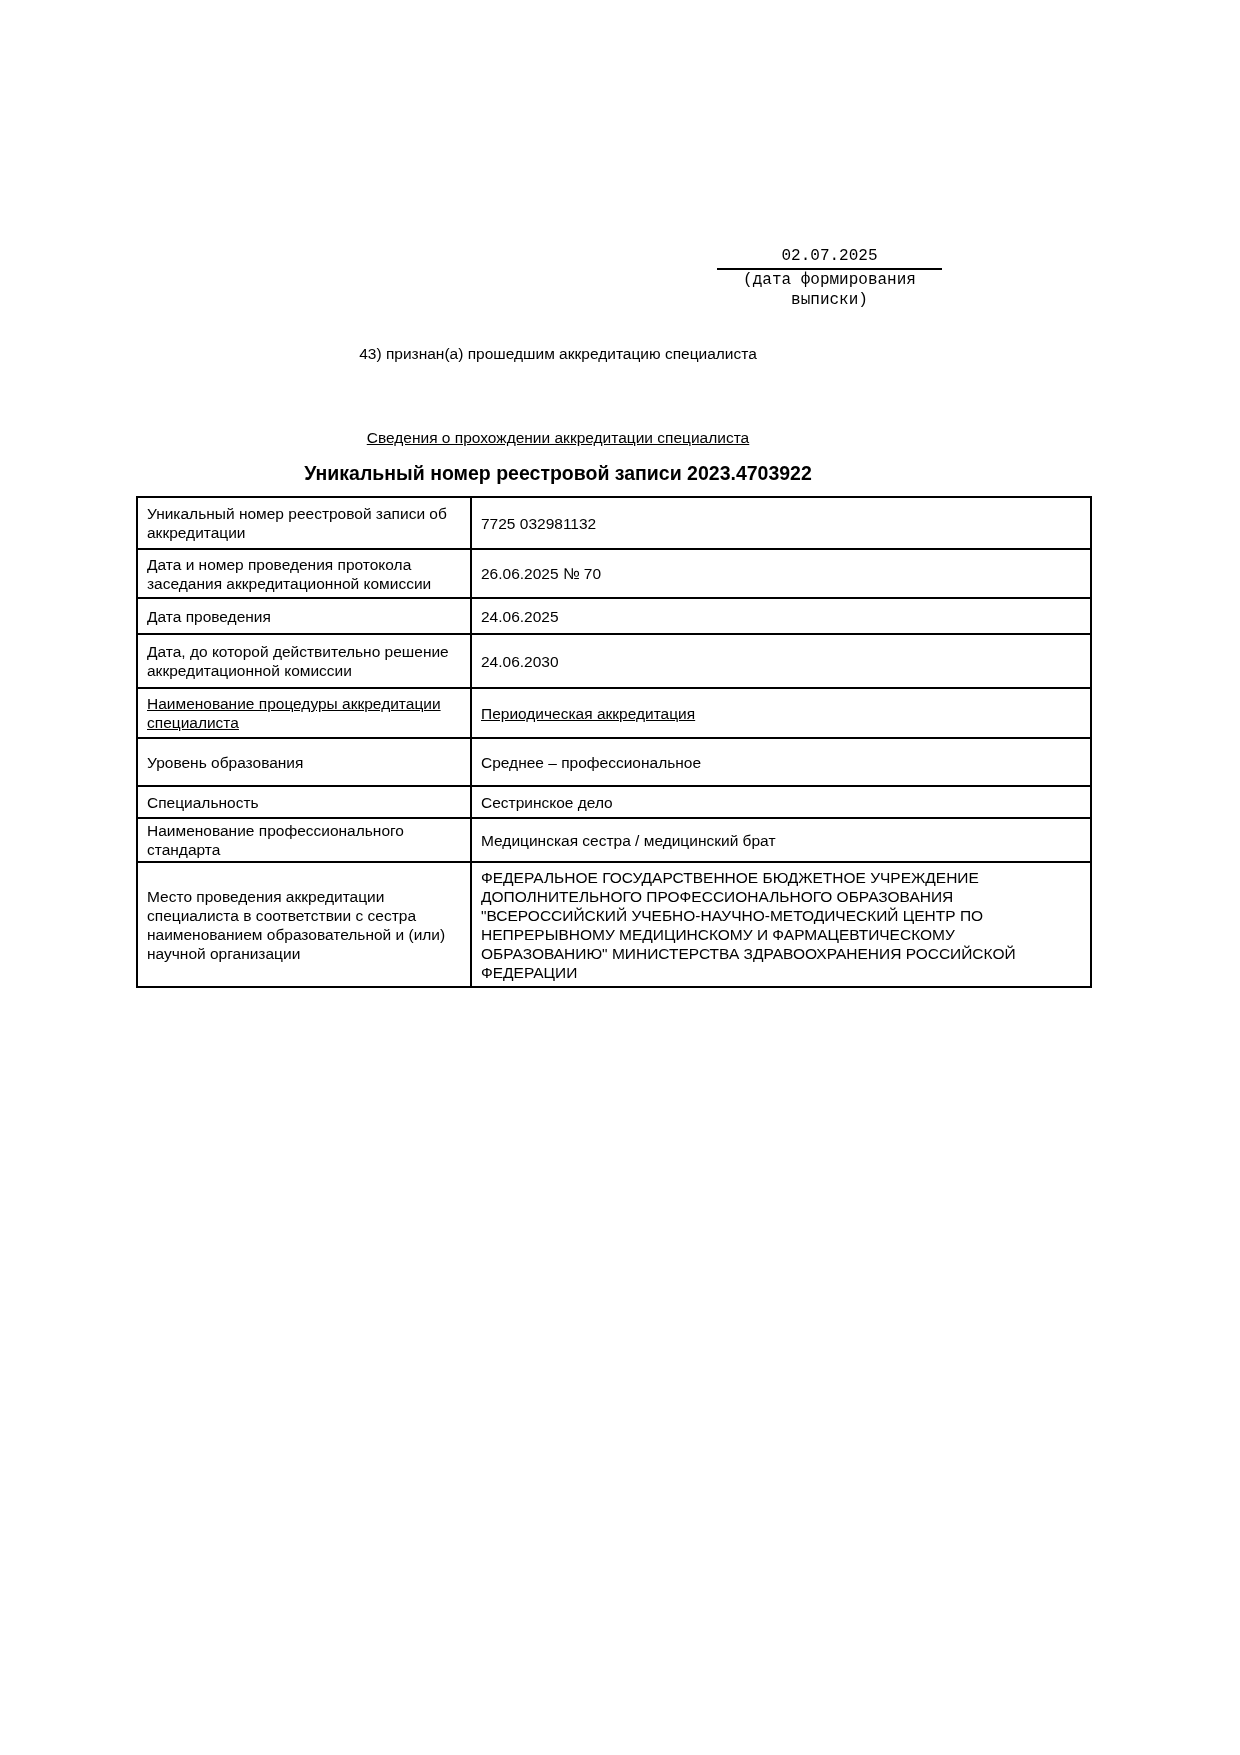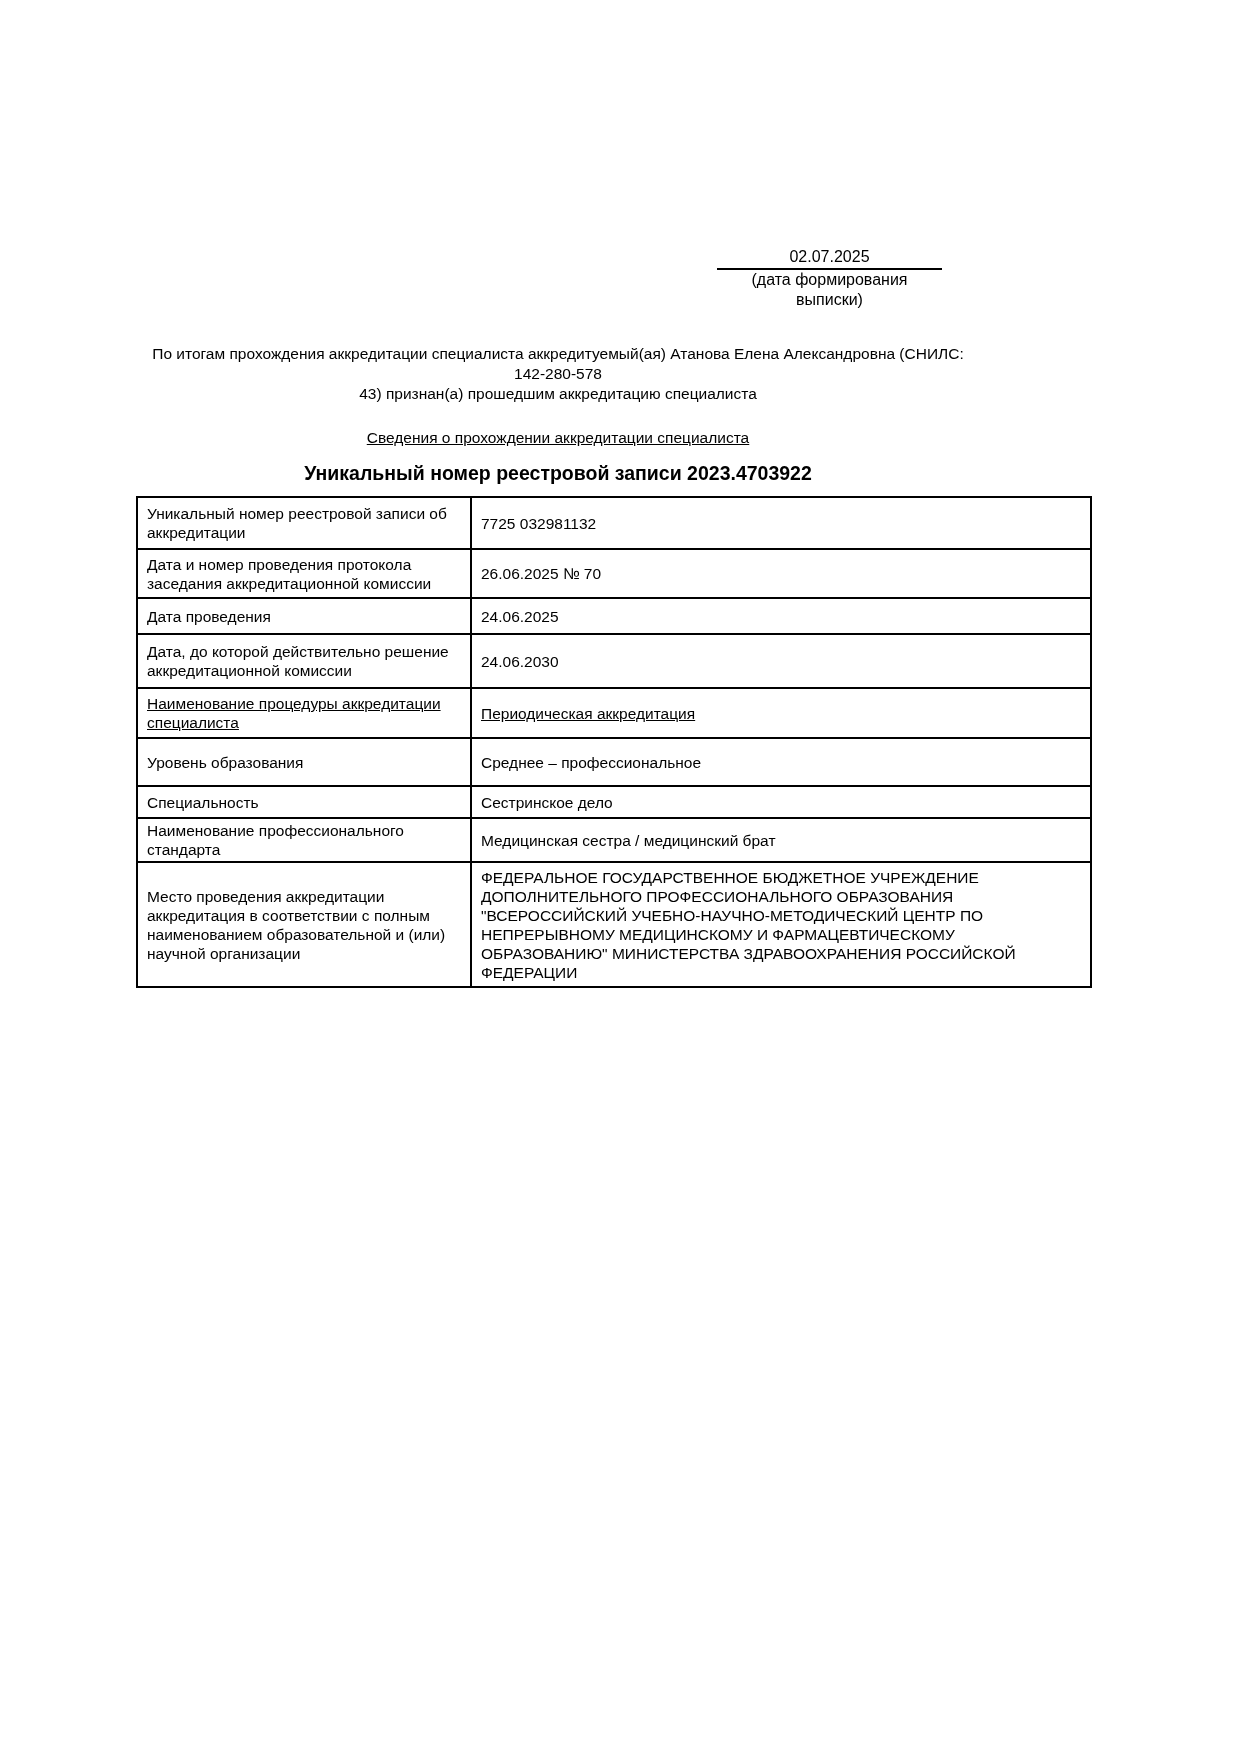--- a/index.html
+++ b/index.html
@@ -39,6 +39,7 @@
     width: 225px;
     text-align: center;
     font-size: 16px;
+    font-family: Liberation Mono, monospace;
   }
   .date-value {
     line-height: 21px;

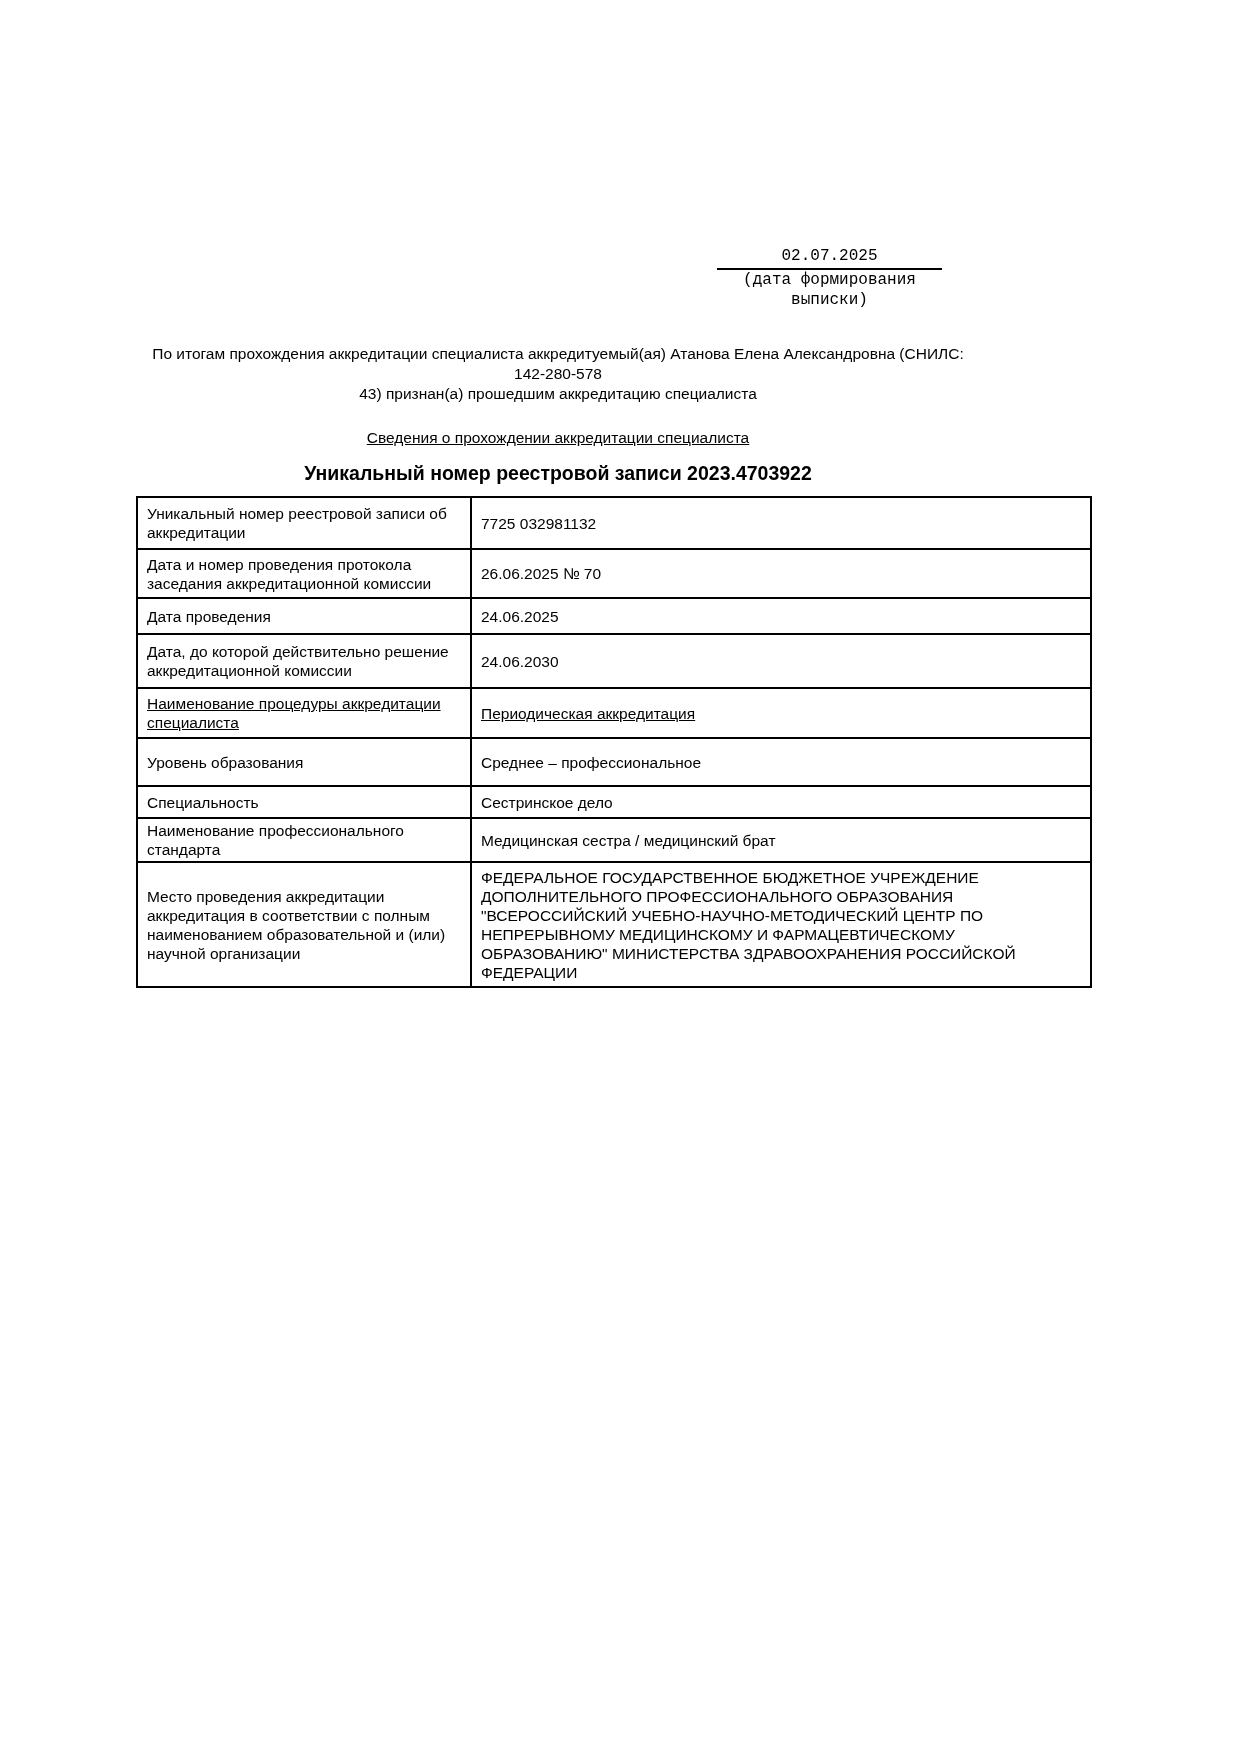--- a/index.html
+++ b/index.html
@@ -123,7 +123,6 @@
   </div>
 
   <div class="statement">
-    <div>По итогам прохождения аккредитации специалиста аккредитуемый(ая) Атанова Елена Александровна (СНИЛС: 142-280-578</div>
     <div>43) признан(а) прошедшим аккредитацию специалиста</div>
   </div>
 

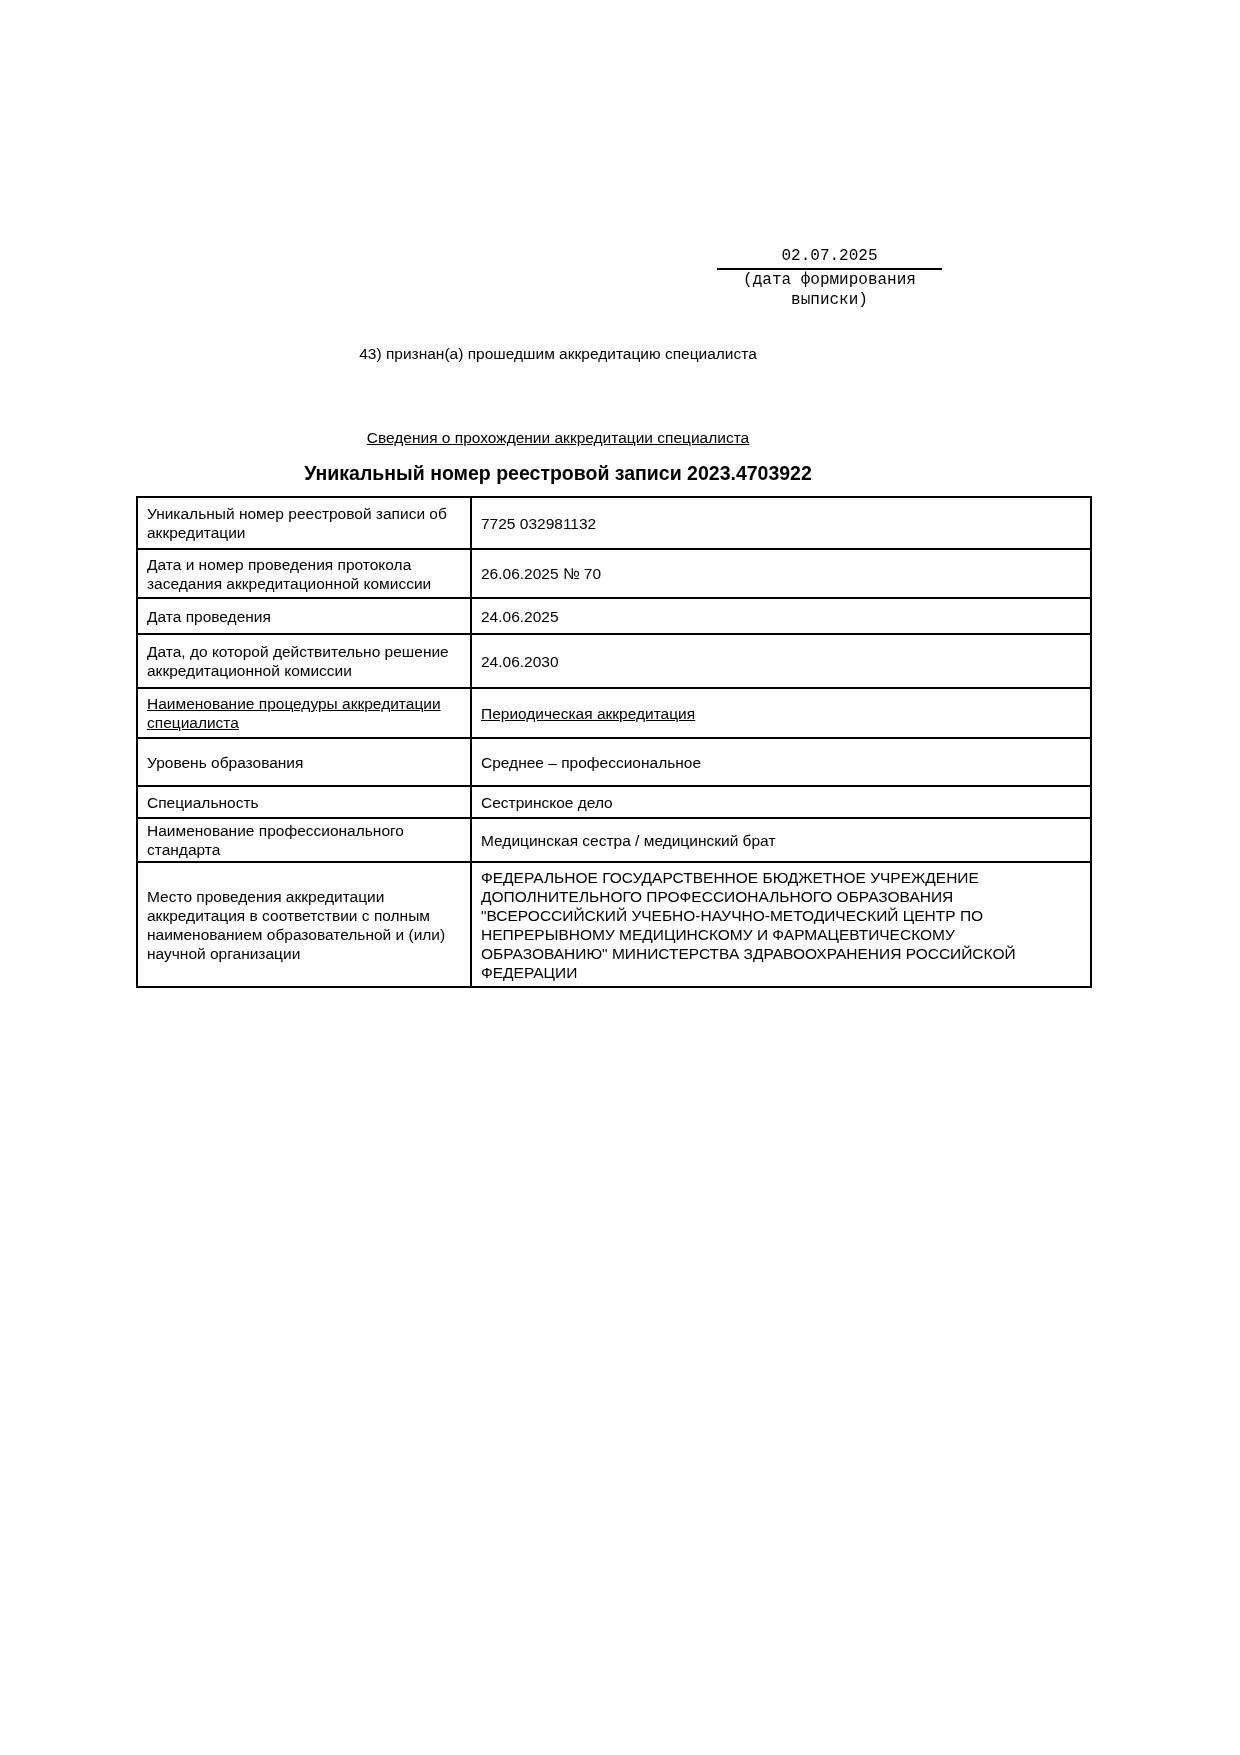--- a/index.html
+++ b/index.html
@@ -169,7 +169,7 @@
         <td>Медицинская сестра / медицинский брат</td>
       </tr>
       <tr class="r10">
-        <td>Место проведения аккредитации аккредитация в соответствии с полным наименованием образовательной и (или) научной организации</td>
+        <td>Место проведения аккредитации специалиста в соответствии с сестра наименованием образовательной и (или) научной организации</td>
         <td>ФЕДЕРАЛЬНОЕ ГОСУДАРСТВЕННОЕ БЮДЖЕТНОЕ УЧРЕЖДЕНИЕ ДОПОЛНИТЕЛЬНОГО ПРОФЕССИОНАЛЬНОГО ОБРАЗОВАНИЯ "ВСЕРОССИЙСКИЙ УЧЕБНО-НАУЧНО-МЕТОДИЧЕСКИЙ ЦЕНТР ПО НЕПРЕРЫВНОМУ МЕДИЦИНСКОМУ И ФАРМАЦЕВТИЧЕСКОМУ ОБРАЗОВАНИЮ" МИНИСТЕРСТВА ЗДРАВООХРАНЕНИЯ РОССИЙСКОЙ ФЕДЕРАЦИИ</td>
       </tr>
     </tbody>

